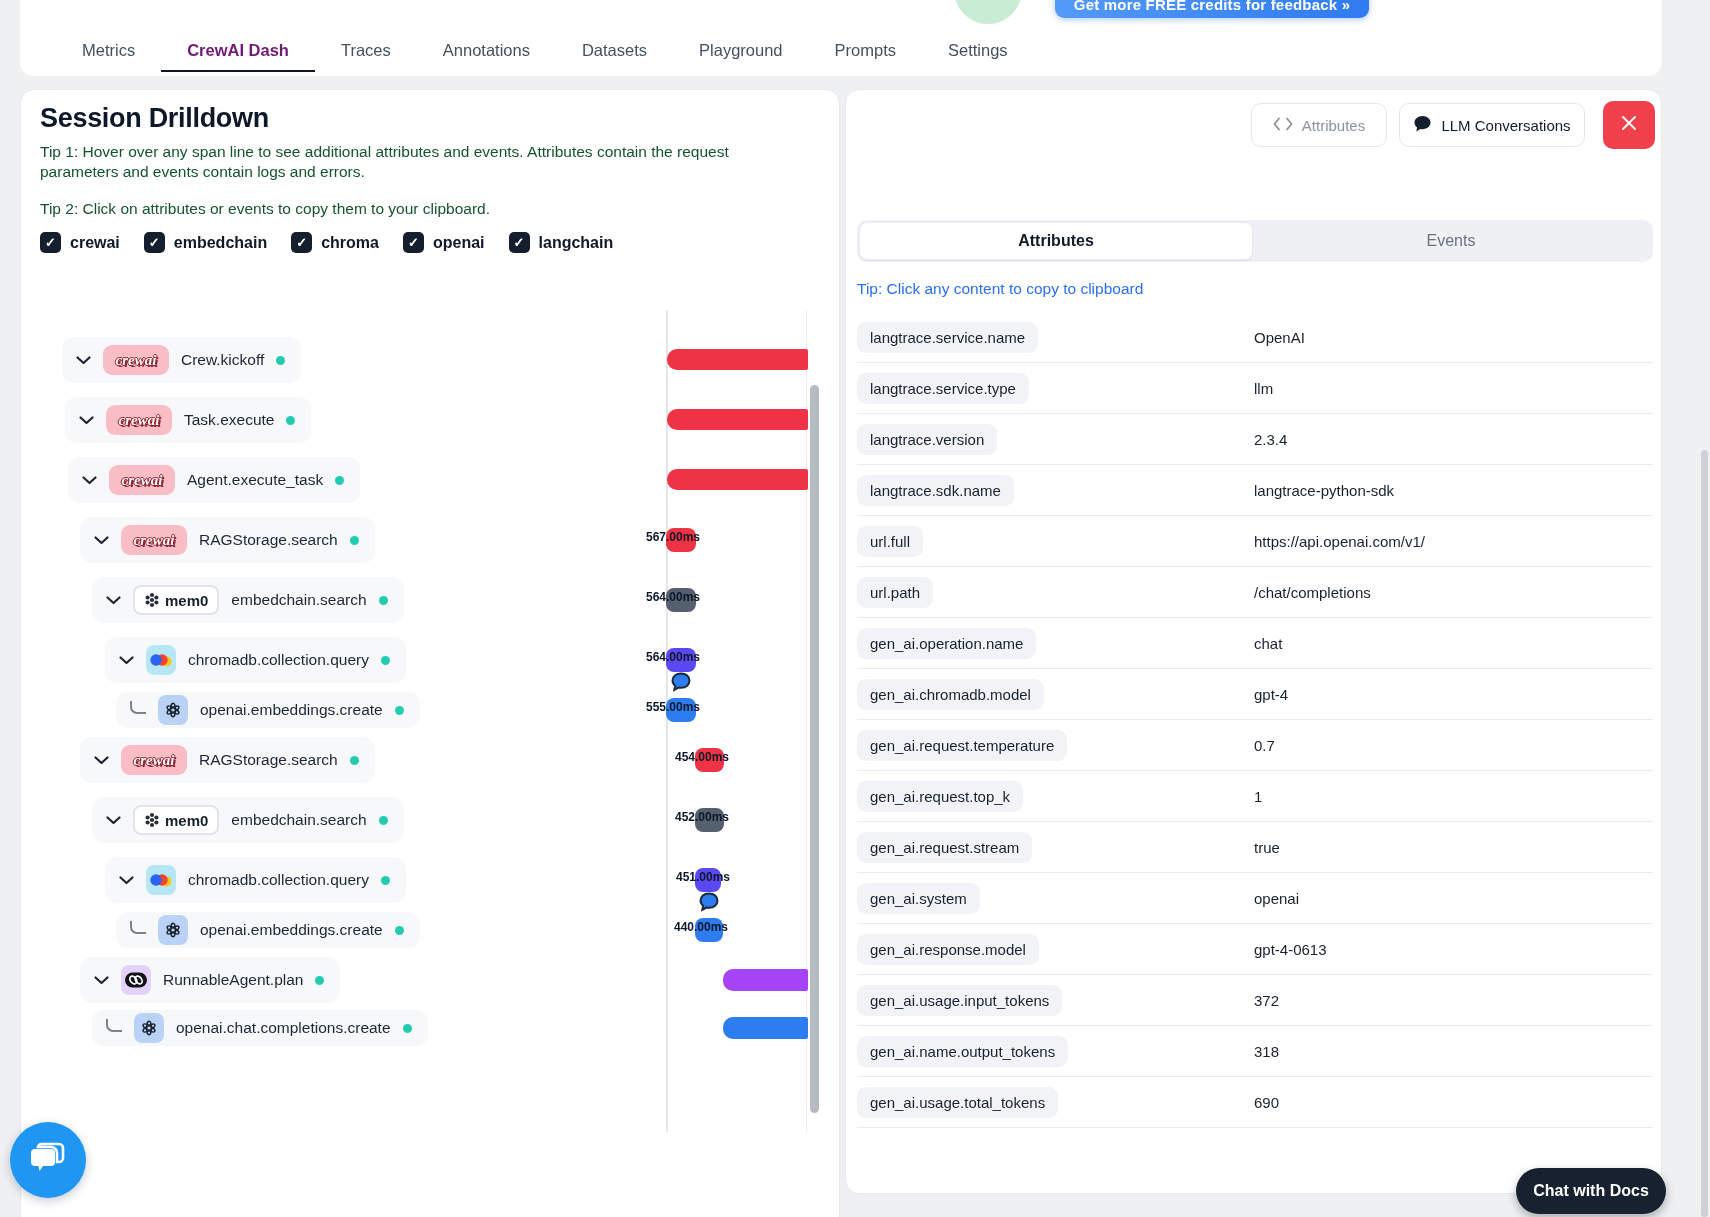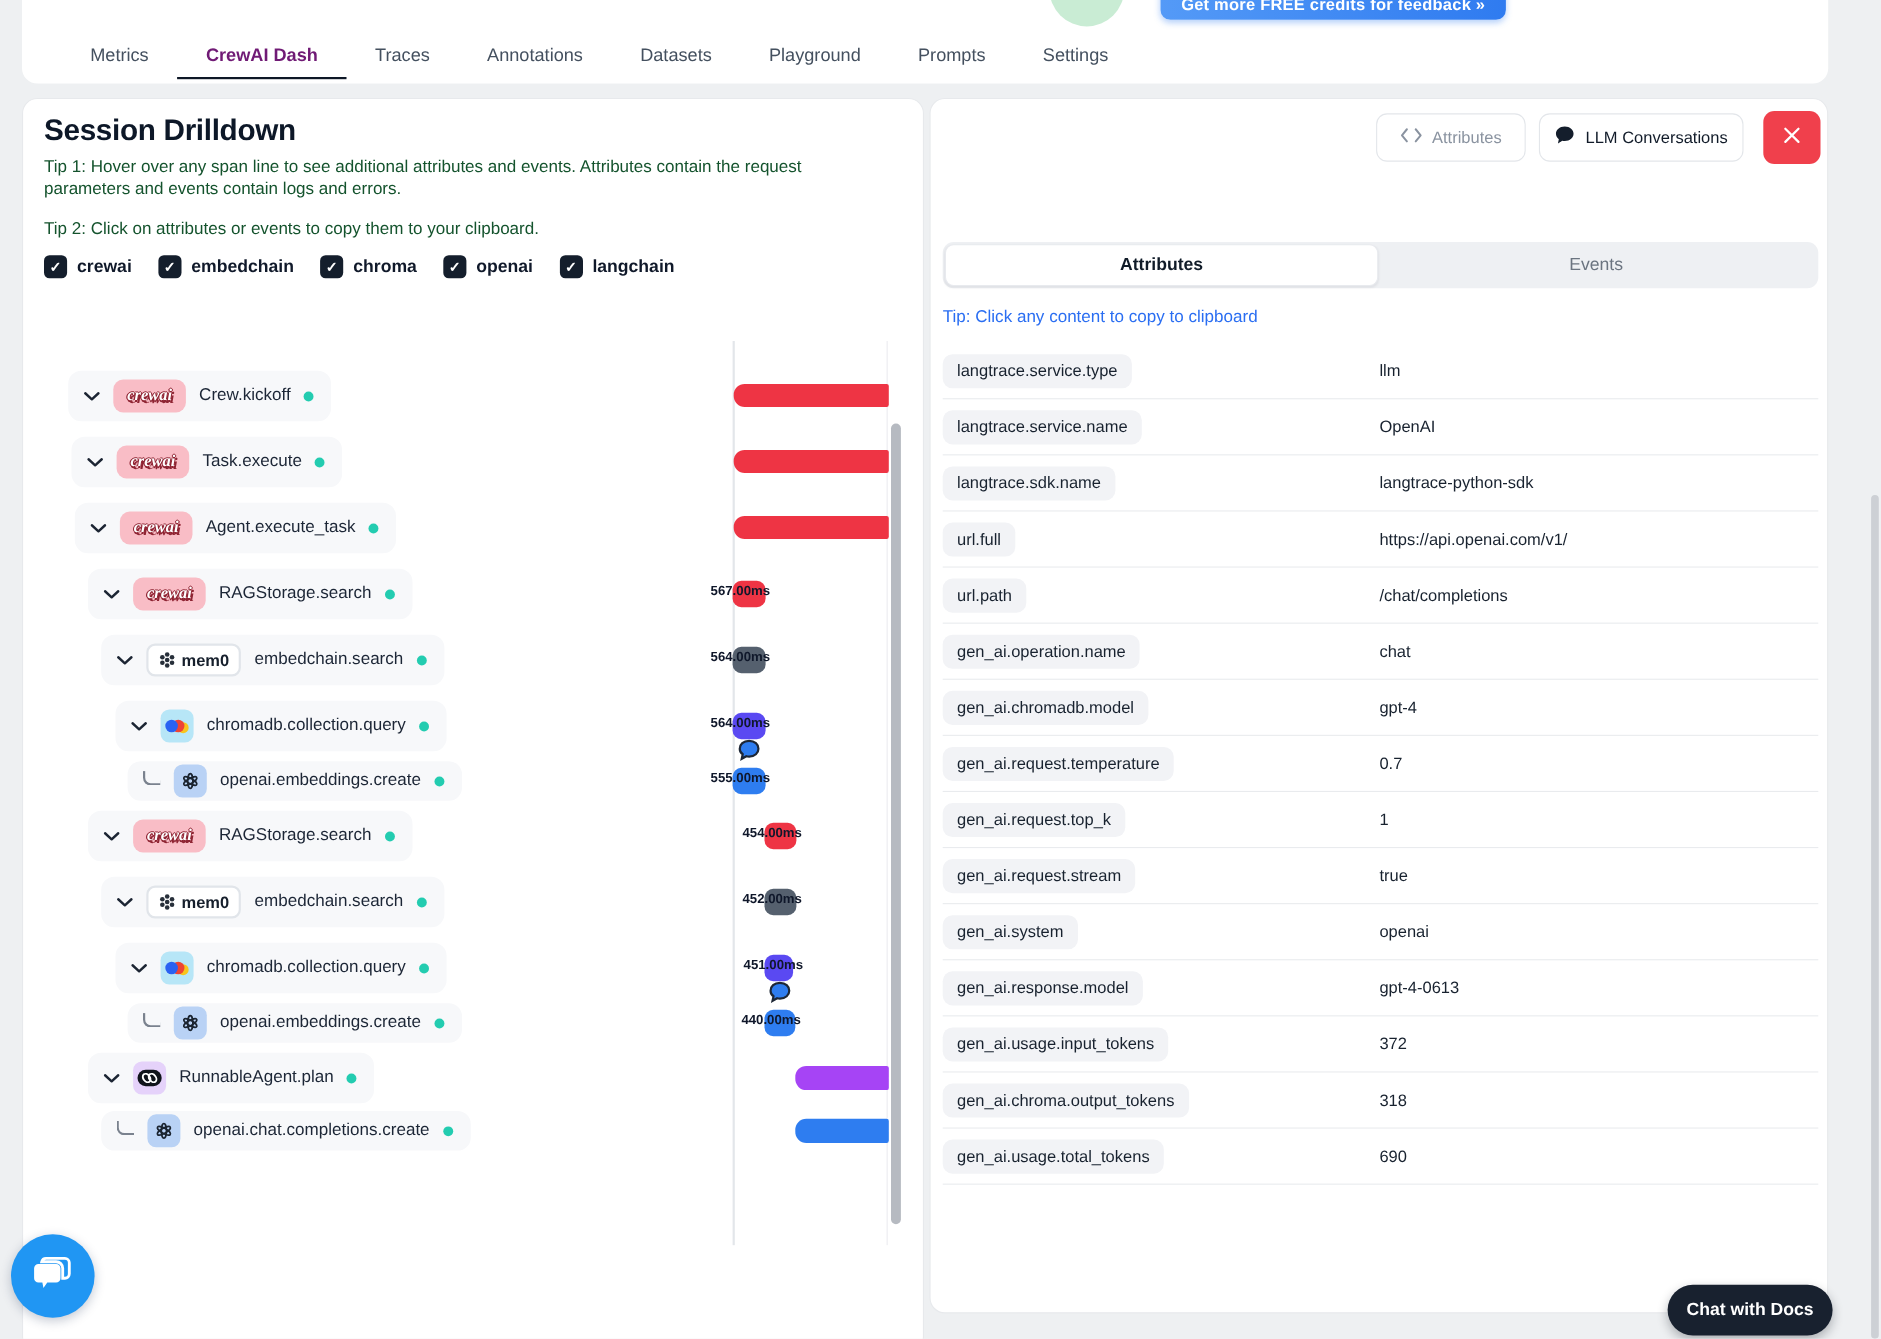--- a/index.html
+++ b/index.html
@@ -423,12 +423,12 @@
 
 <div class="abs attr-table" id="attrTable">
     <div class="attr-row">
+      <span class="attr-key">langtrace.service.name</span>
+      <span class="attr-value">OpenAI</span>
+    </div>
+    <div class="attr-row">
       <span class="attr-key">langtrace.service.type</span>
       <span class="attr-value">llm</span>
-    </div>
-    <div class="attr-row">
-      <span class="attr-key">langtrace.service.name</span>
-      <span class="attr-value">OpenAI</span>
     </div>
     <div class="attr-row">
       <span class="attr-key">langtrace.sdk.name</span>

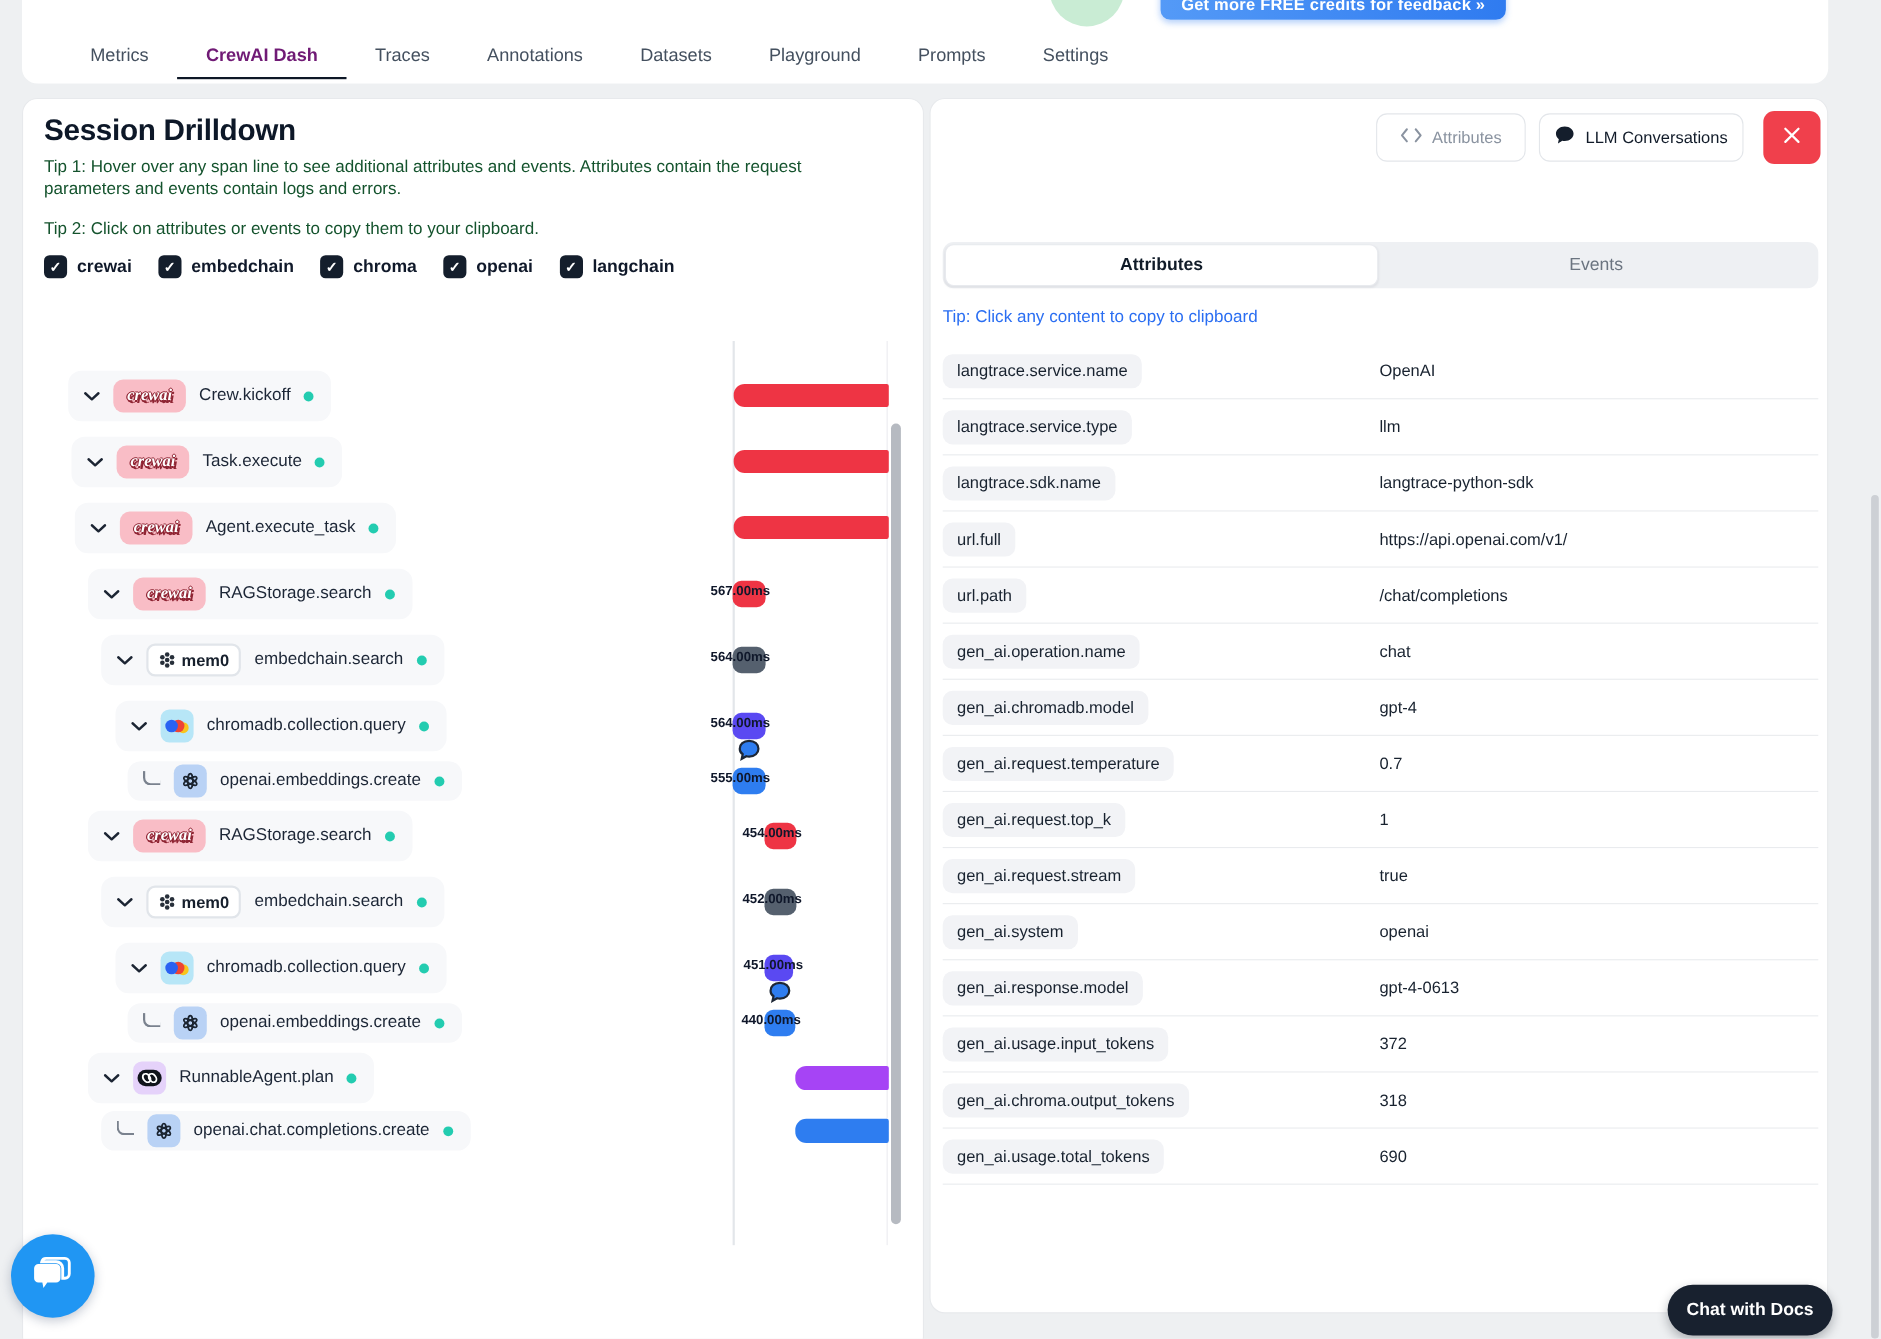--- a/index.html
+++ b/index.html
@@ -431,6 +431,10 @@
       <span class="attr-value">llm</span>
     </div>
     <div class="attr-row">
+      <span class="attr-key">langtrace.version</span>
+      <span class="attr-value">2.3.4</span>
+    </div>
+    <div class="attr-row">
       <span class="attr-key">langtrace.sdk.name</span>
       <span class="attr-value">langtrace-python-sdk</span>
     </div>

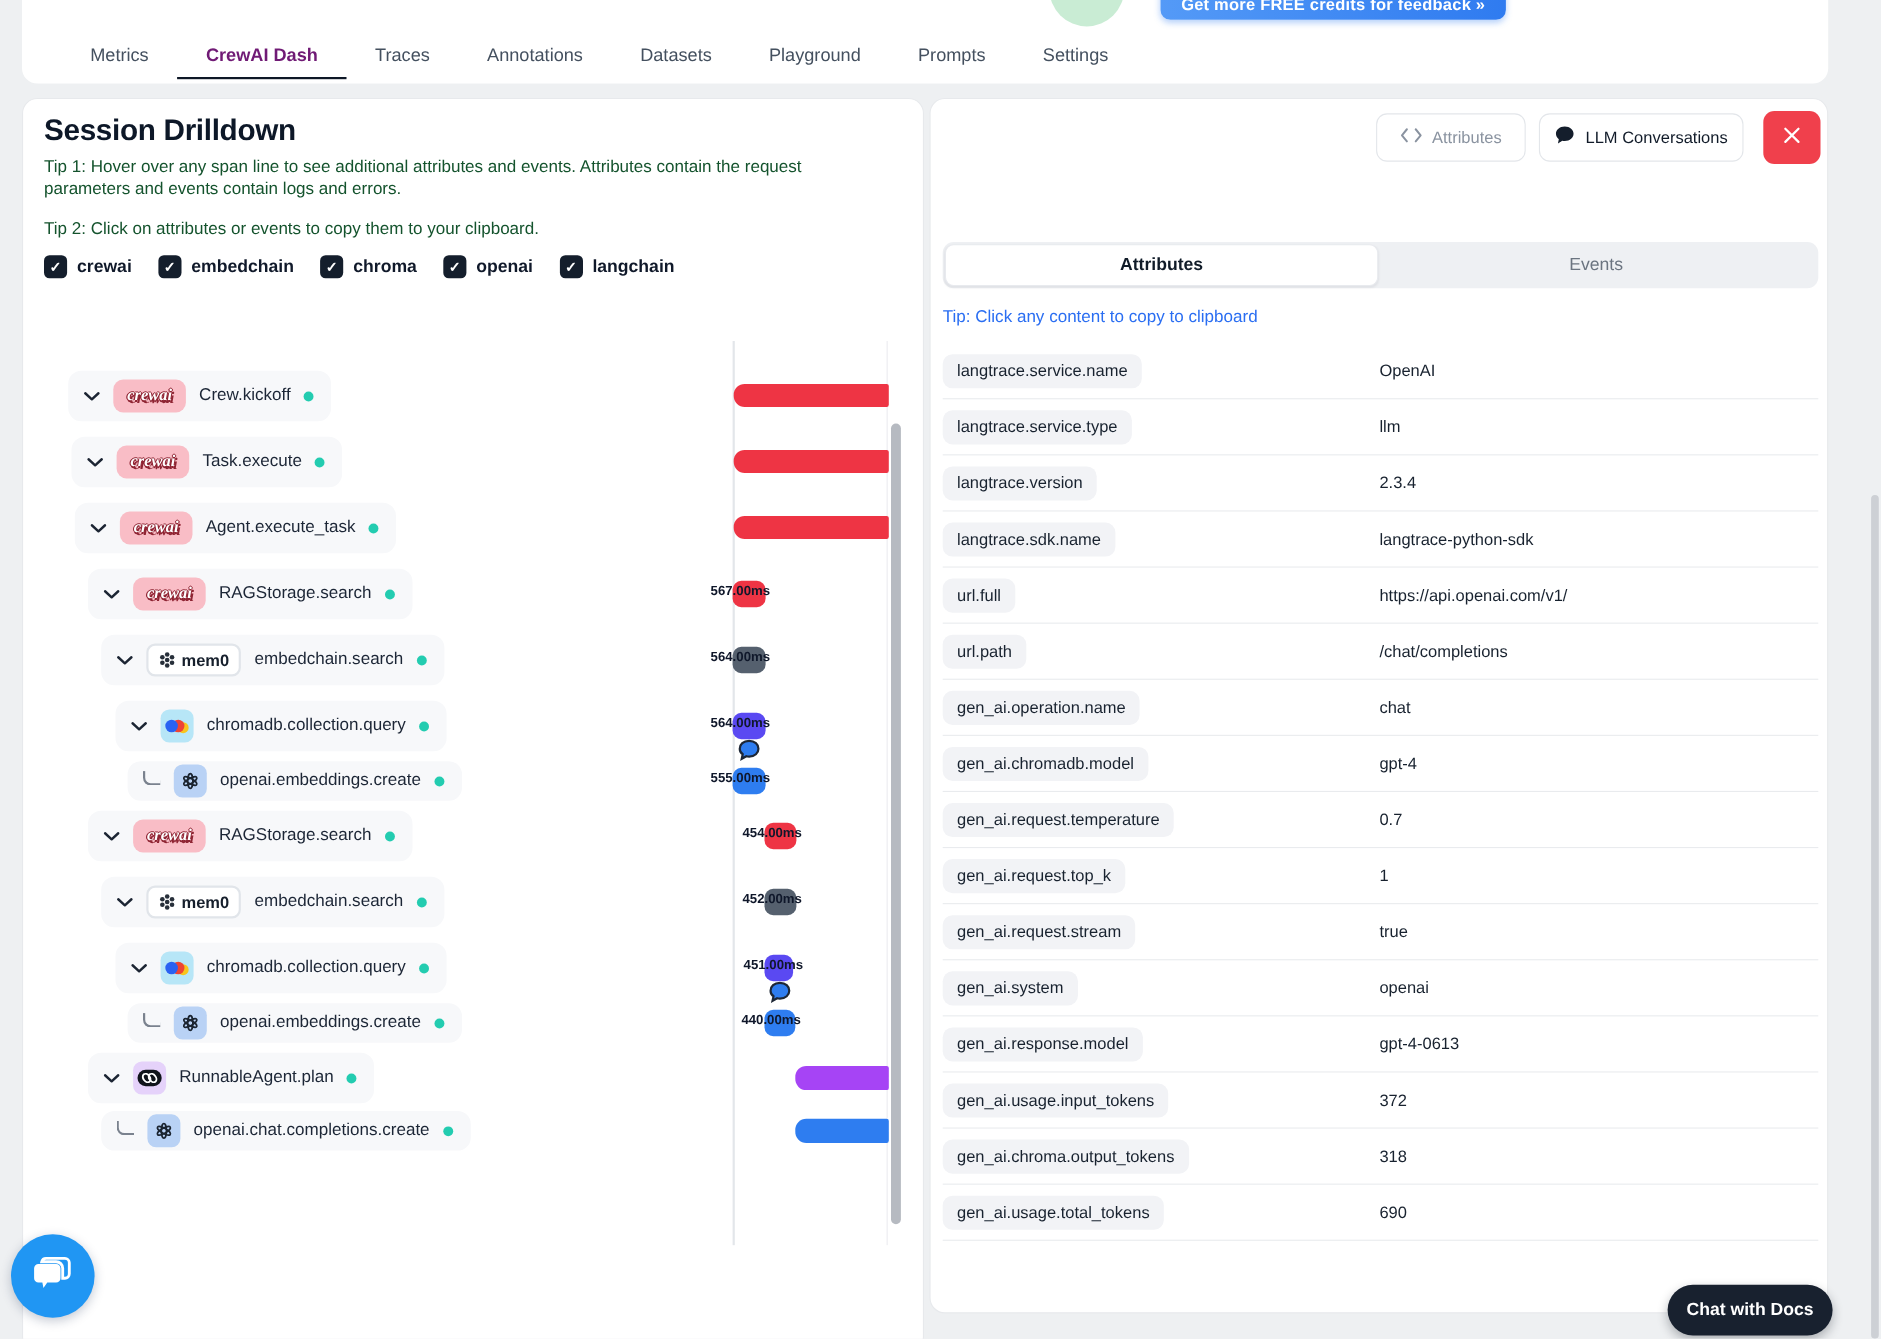--- a/index.html
+++ b/index.html
@@ -479,7 +479,7 @@
       <span class="attr-value">372</span>
     </div>
     <div class="attr-row">
-      <span class="attr-key">gen_ai.chroma.output_tokens</span>
+      <span class="attr-key">gen_ai.name.output_tokens</span>
       <span class="attr-value">318</span>
     </div>
     <div class="attr-row">

